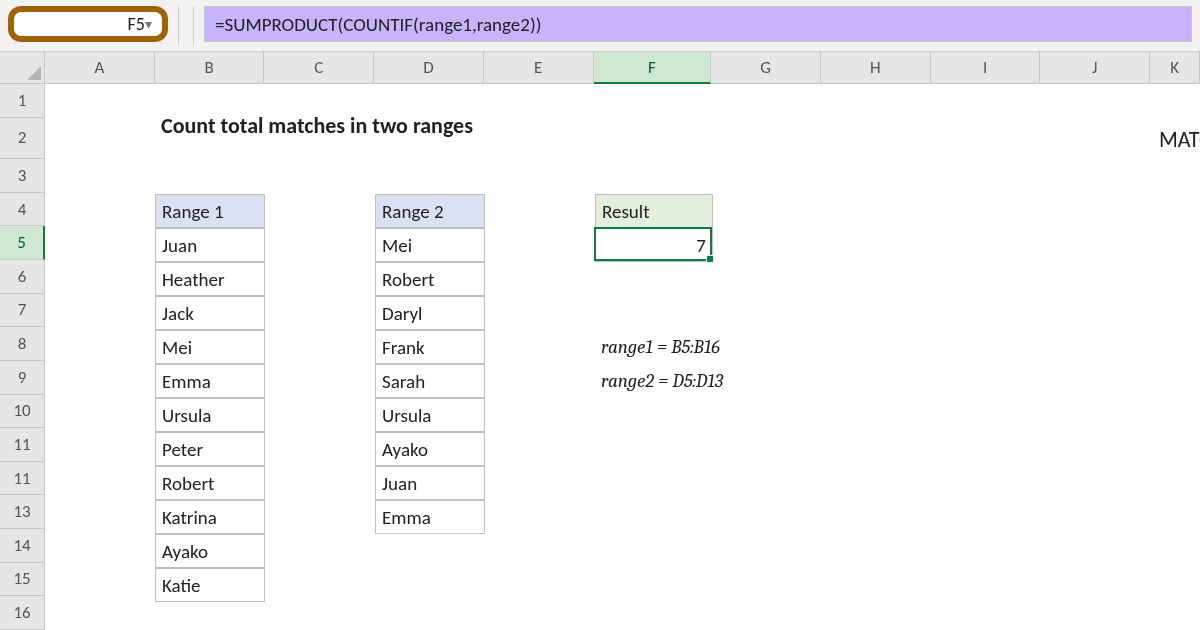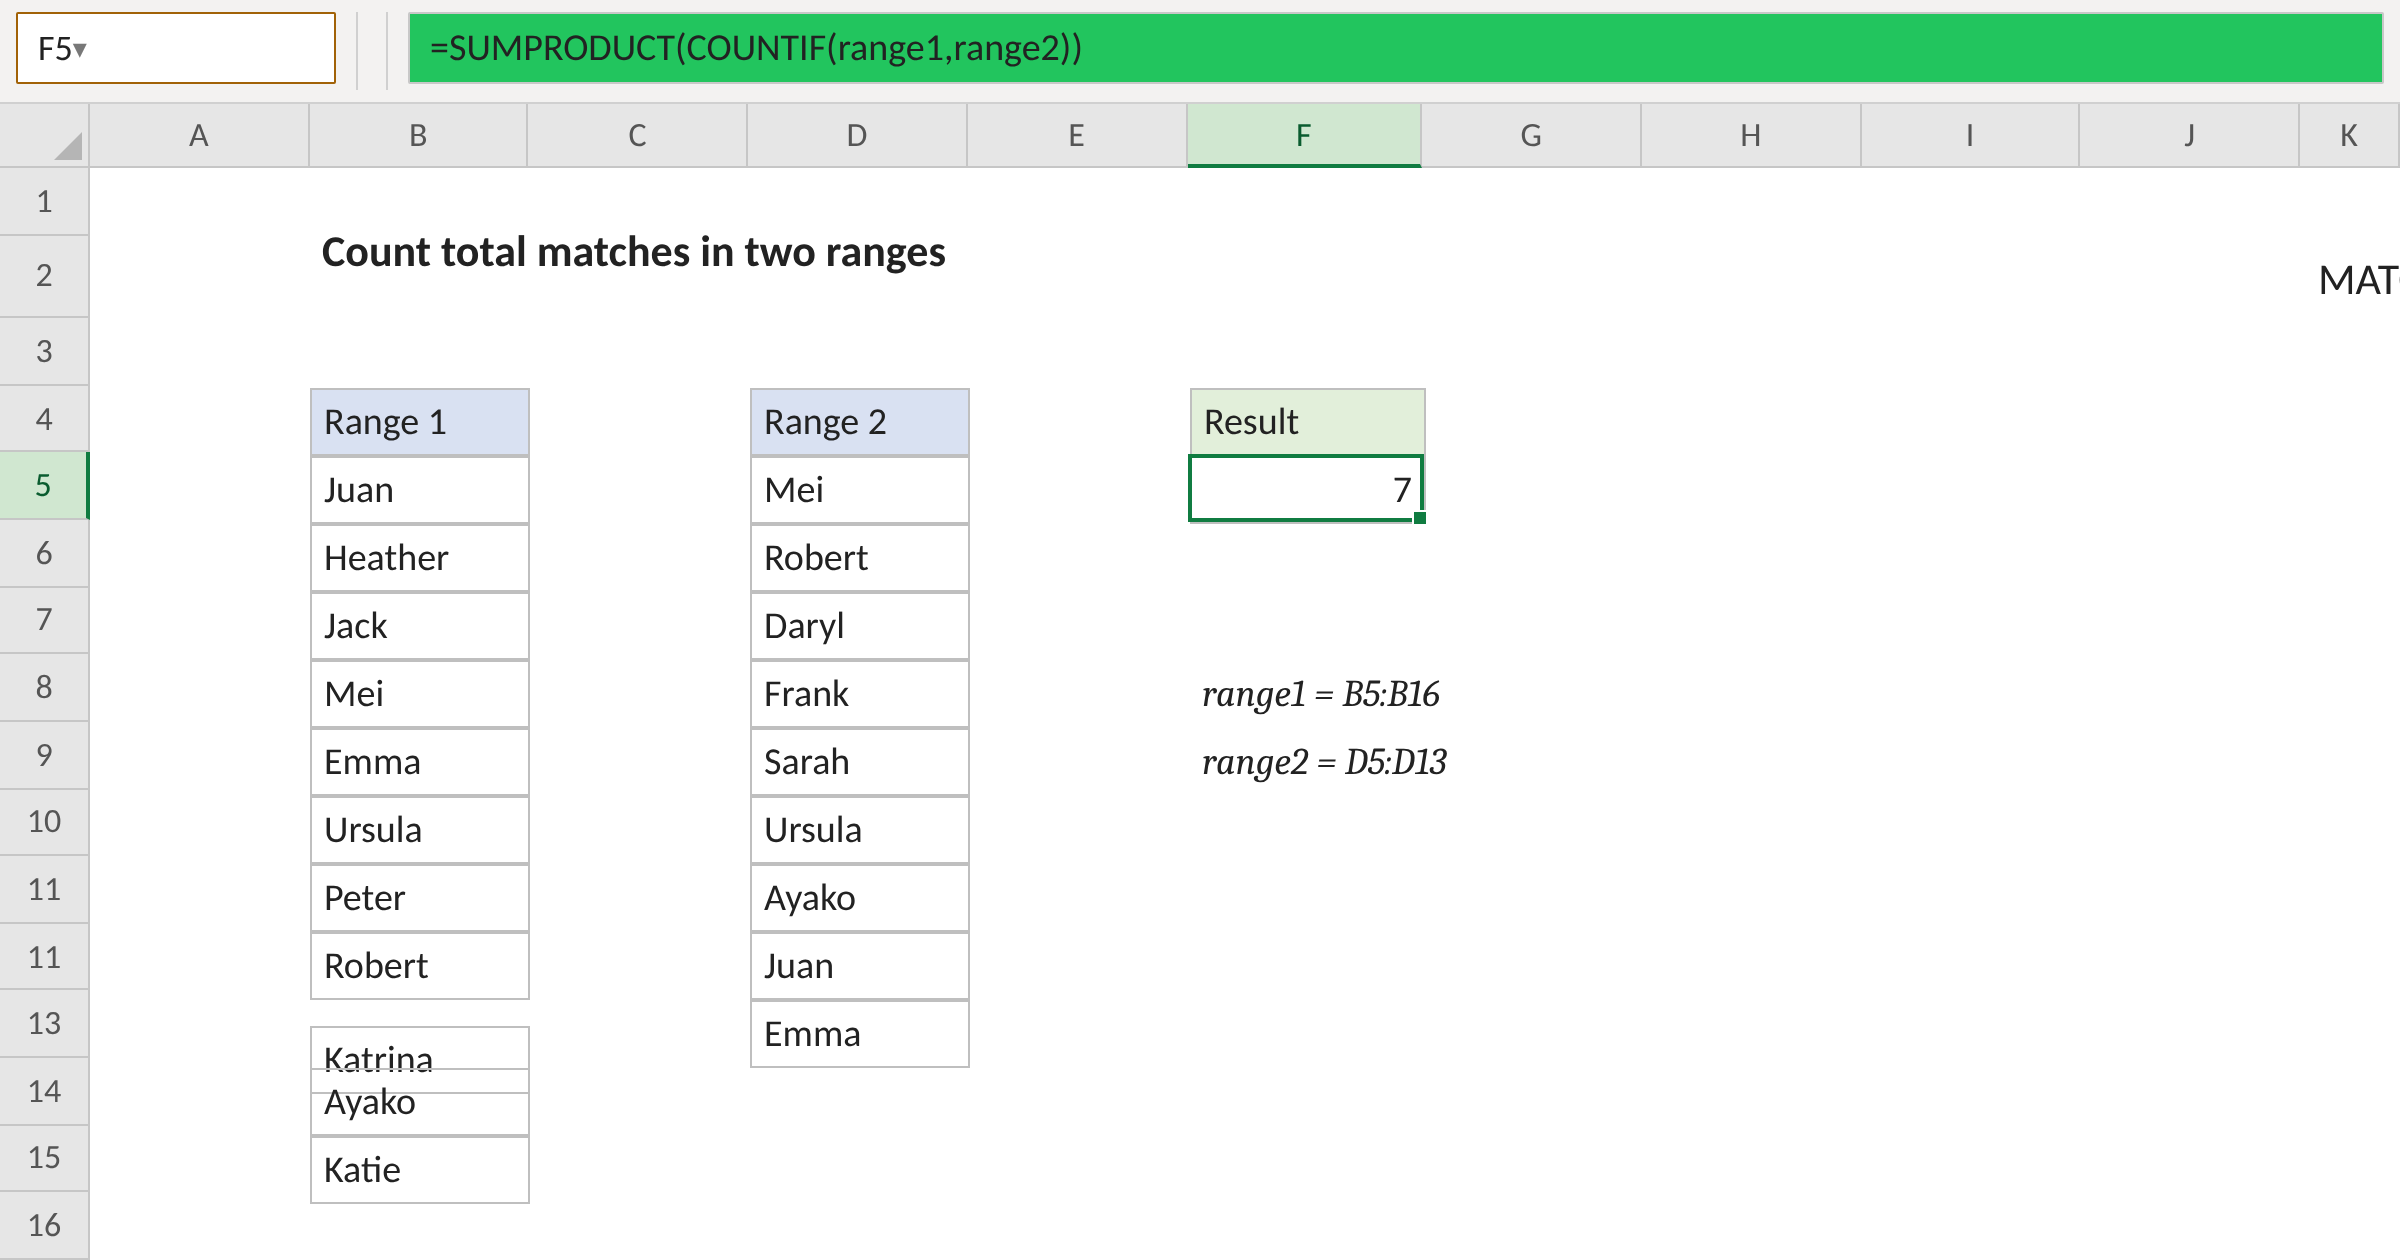--- a/index.html
+++ b/index.html
@@ -28,12 +28,12 @@
     display: flex;
     align-items: center;
     background: #ffffff;
-    border: 1px solid #a16207;
-    border-radius: 1px;
+    border: 6px solid #a16207;
+    border-radius: 13px;
     width: 160px;
     height: 36px;
     padding: 0 10px;
-    justify-content: flex-start;
+    justify-content: flex-end;
     font-size: 18px;
   }
   .name-box-wrap .chev {

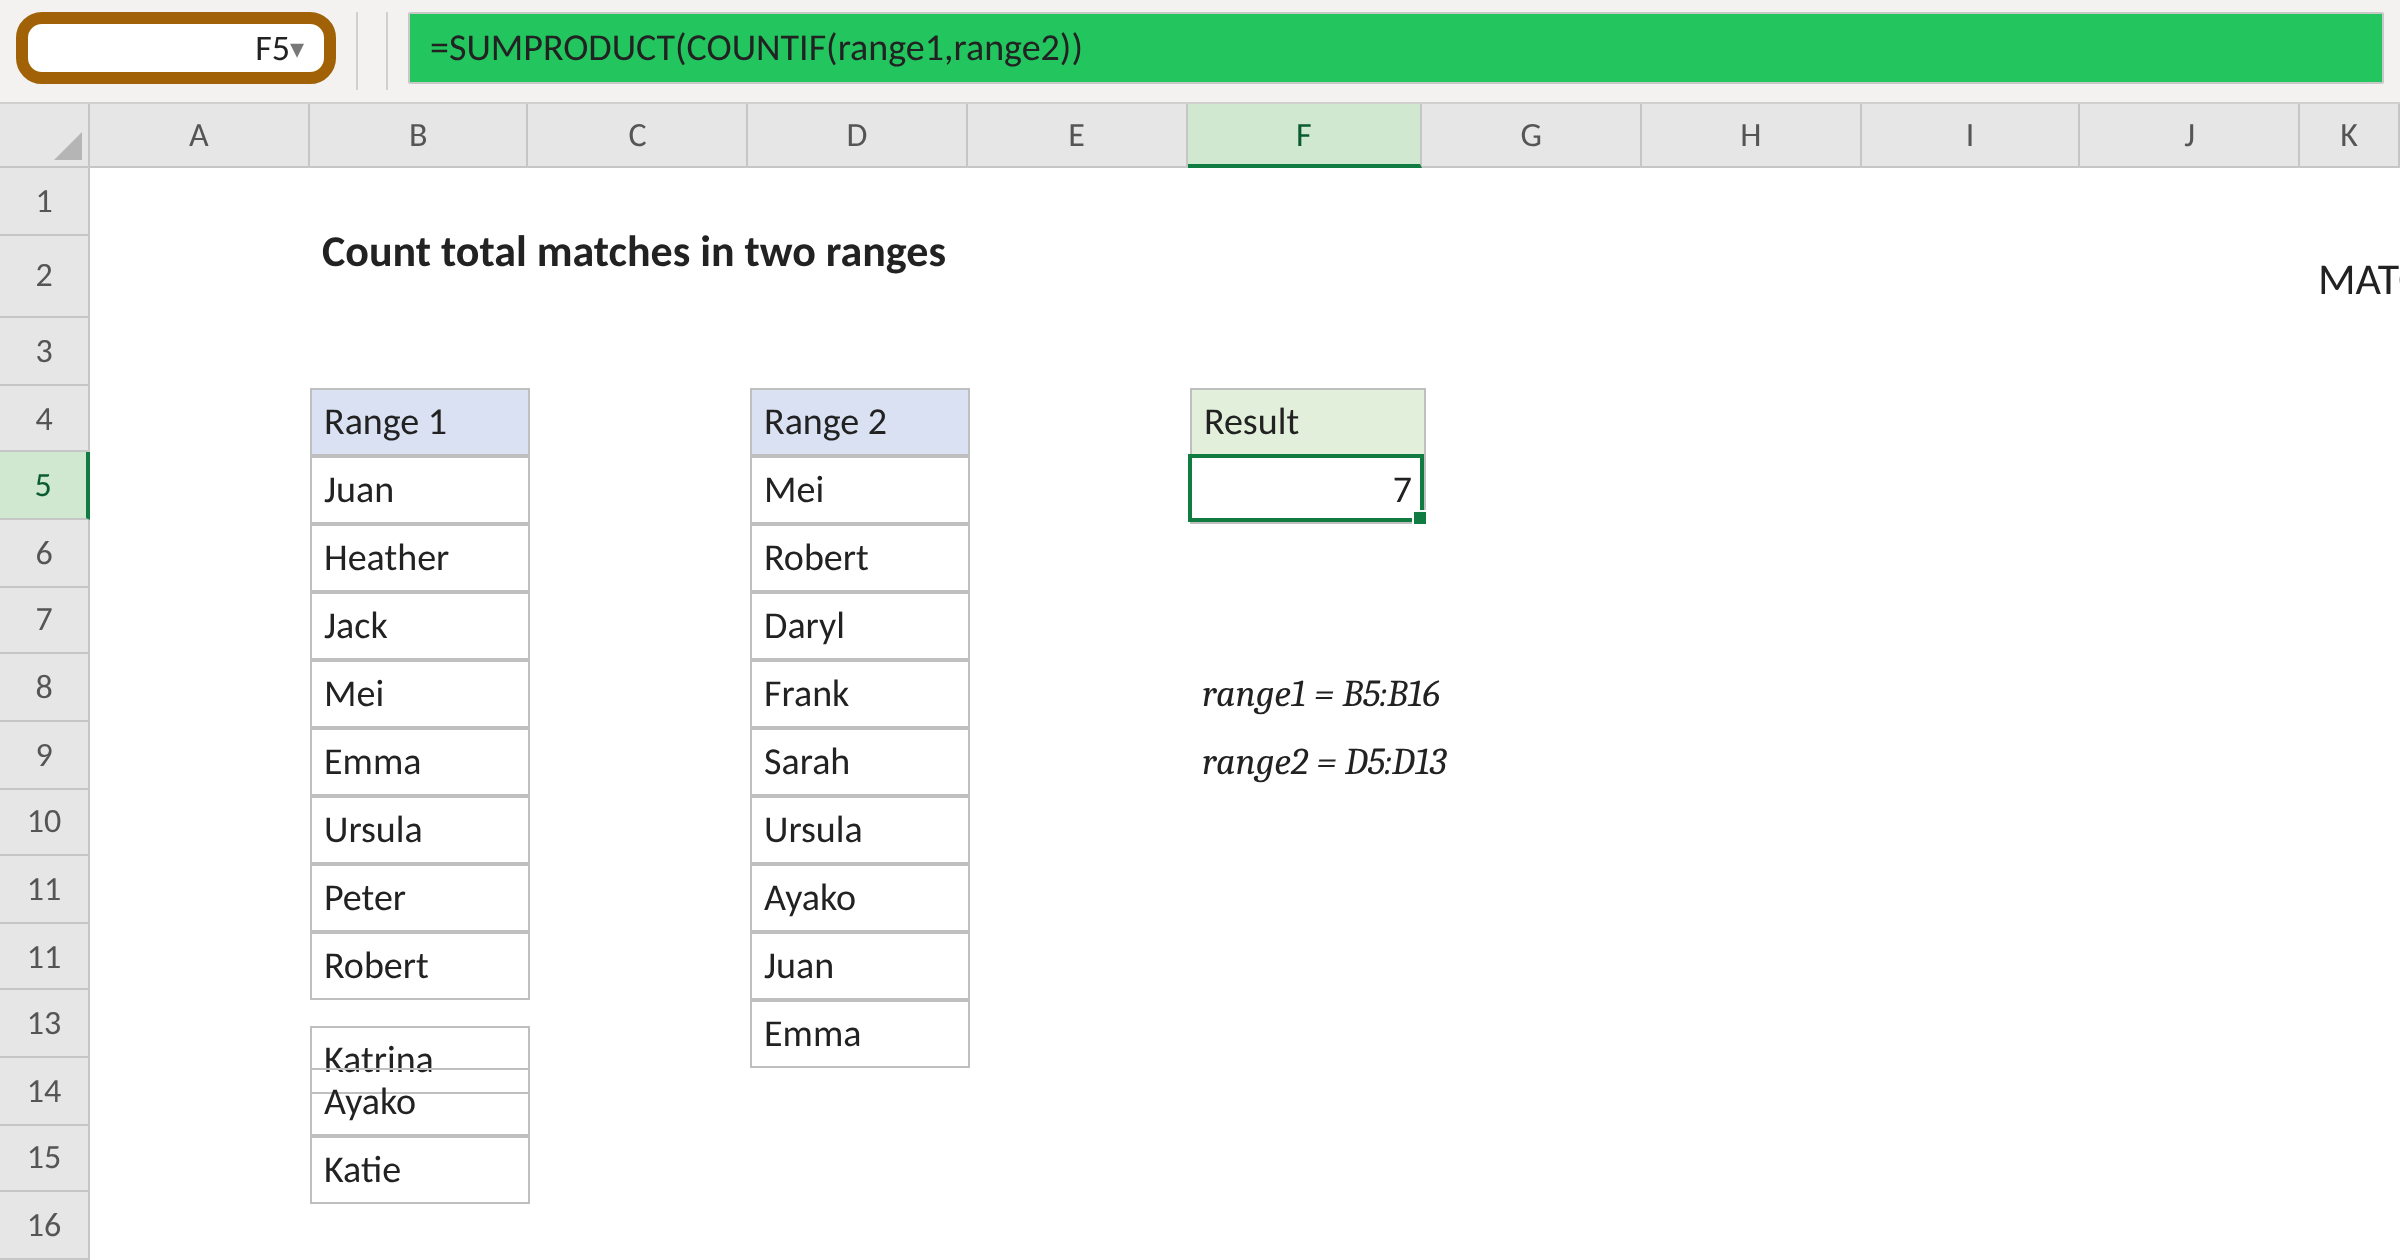--- a/index.html
+++ b/index.html
@@ -65,7 +65,7 @@
   }
   .formula-input {
     flex: 1;
-    background: #22c55e;
+    background: #c4b5fd;
     border: 1px solid #c8c8c8;
     border-radius: 1px;
     height: 36px;

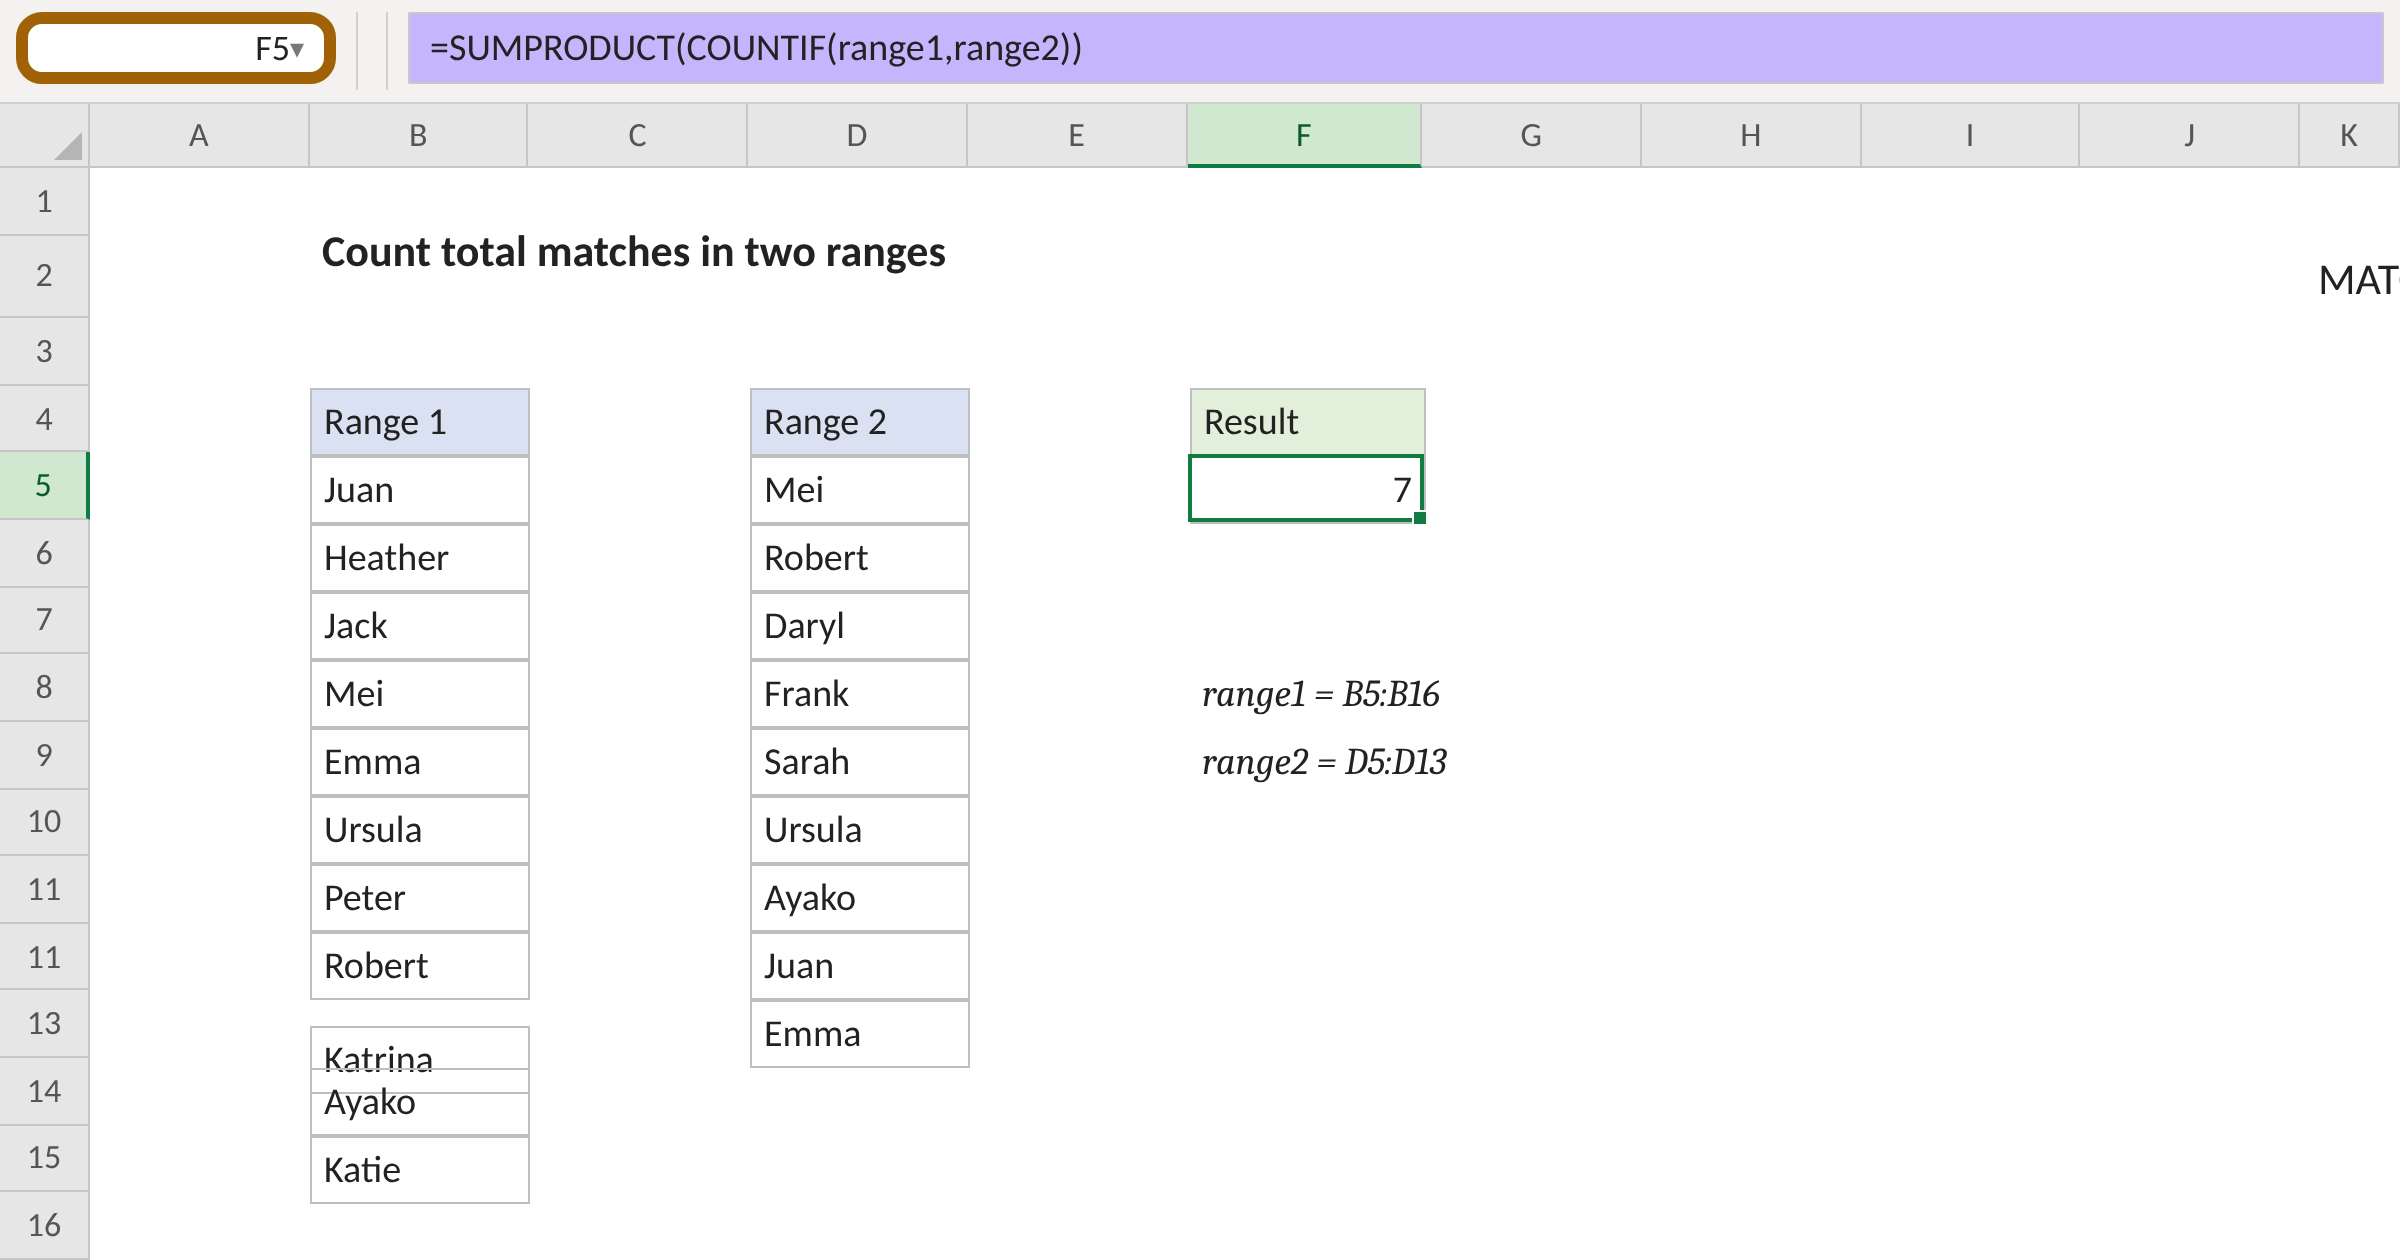--- a/index.html
+++ b/index.html
@@ -264,7 +264,7 @@
       <div class="cell bordered" style="position: absolute; left: 110px; top: 314px; width: 110px; height: 34px;">Ursula</div>
       <div class="cell bordered" style="position: absolute; left: 110px; top: 348px; width: 110px; height: 34px;">Peter</div>
       <div class="cell bordered" style="position: absolute; left: 110px; top: 382px; width: 110px; height: 34px;">Robert</div>
-      <div class="cell bordered" style="position: absolute; left: 110px; top: 416px; width: 110px; height: 34px; margin-top: 13px;">Katrina</div>
+      <div class="cell bordered" style="position: absolute; left: 110px; top: 416px; width: 110px; height: 34px;">Katrina</div>
       <div class="cell bordered" style="position: absolute; left: 110px; top: 450px; width: 110px; height: 34px;">Ayako</div>
       <div class="cell bordered" style="position: absolute; left: 110px; top: 484px; width: 110px; height: 34px;">Katie</div>
       <div class="cell bordered" style="position: absolute; left: 330px; top: 144px; width: 110px; height: 34px;">Mei</div>

